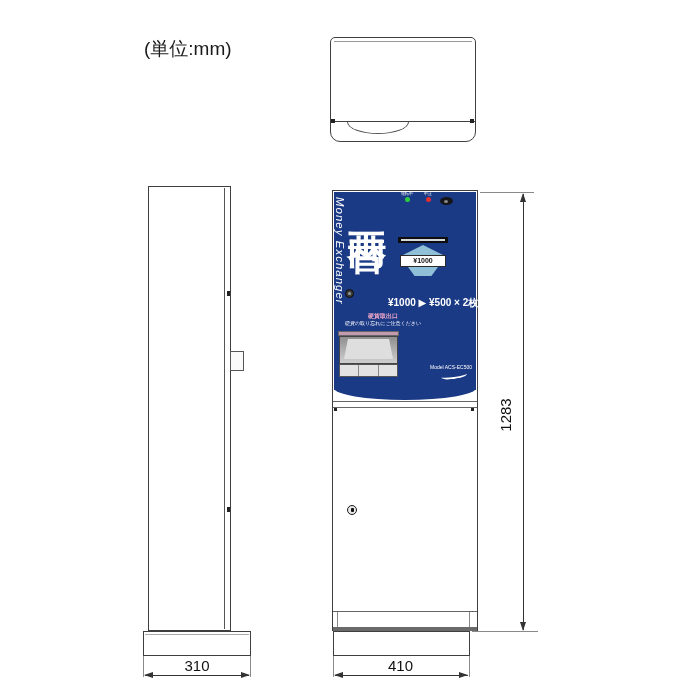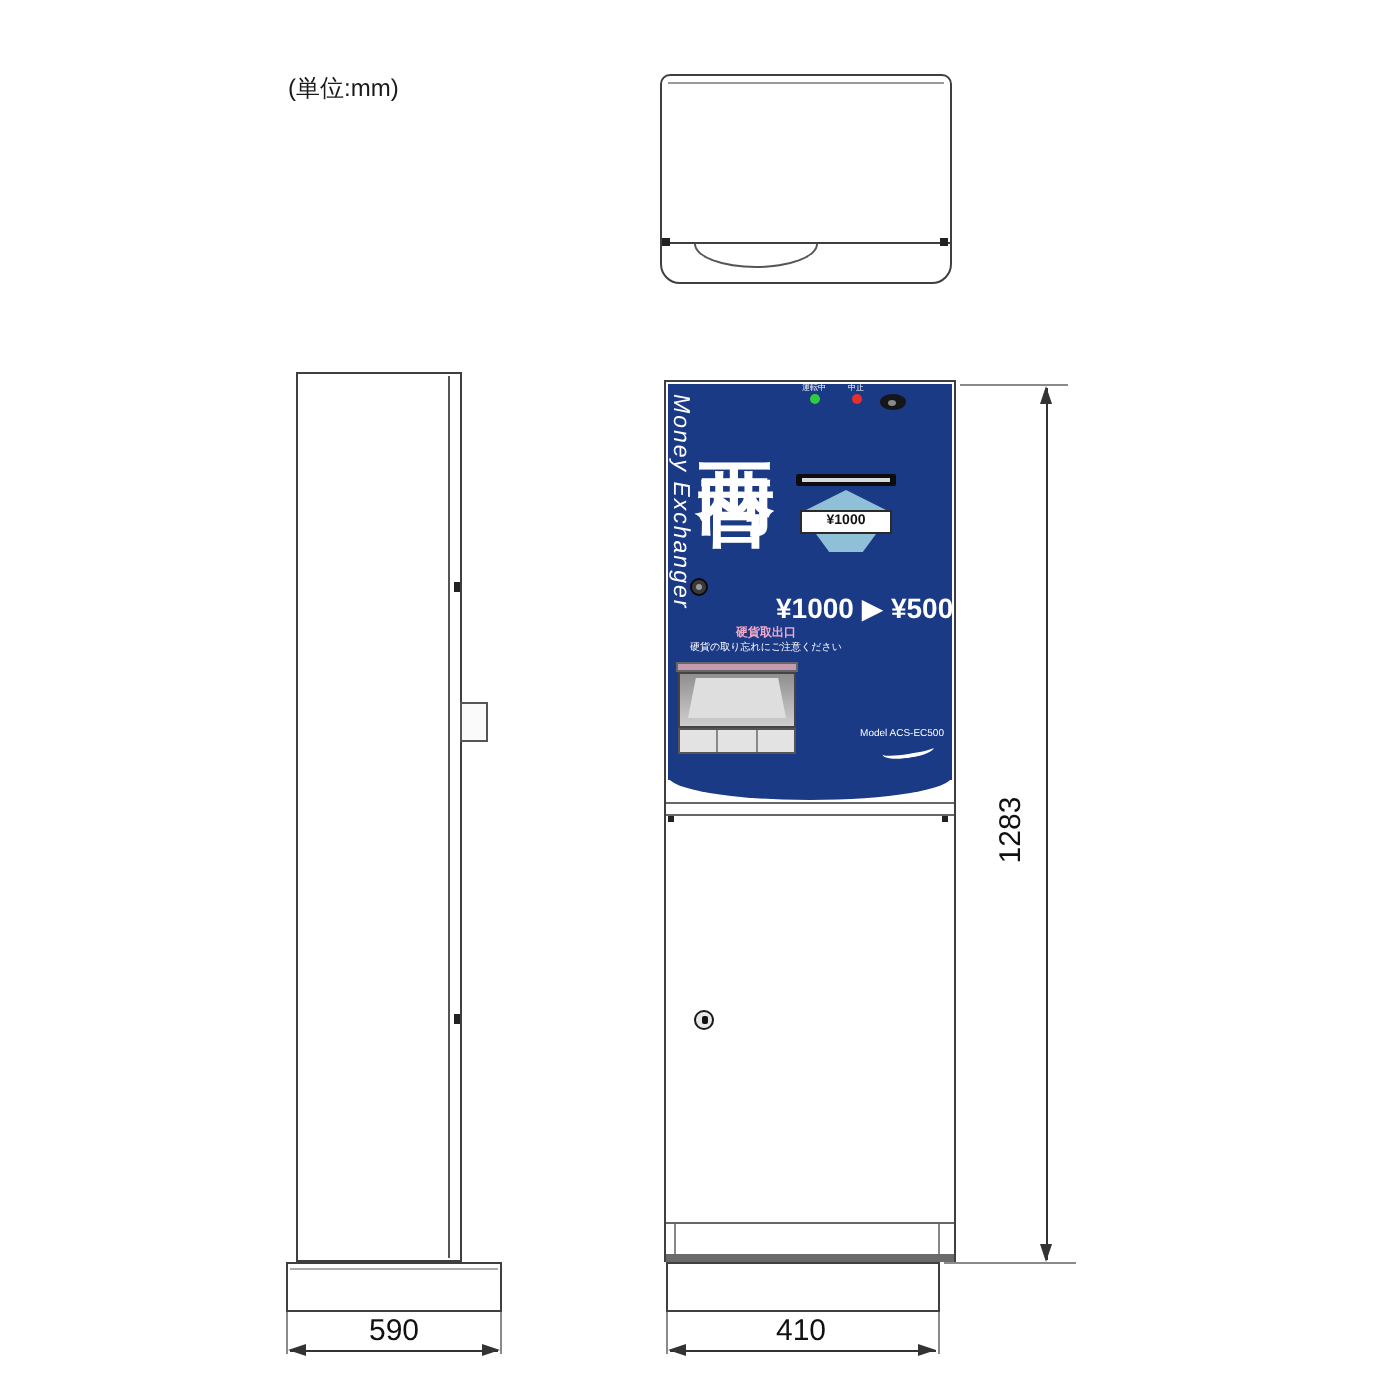--- a/index.html
+++ b/index.html
@@ -50,7 +50,7 @@
 
 <div id="canvas">
 
-  <div class="abs" style="left:144px;top:36px;font-size:12px;">(単位:mm)</div>
+  <div class="abs" style="left:144px;top:36px;font-size:19px;">(単位:mm)</div>
 
   <div>
     <div class="abs outline" style="left:330px;top:37px;width:146px;height:105px;border-radius:5px 5px 10px 10px;"></div>

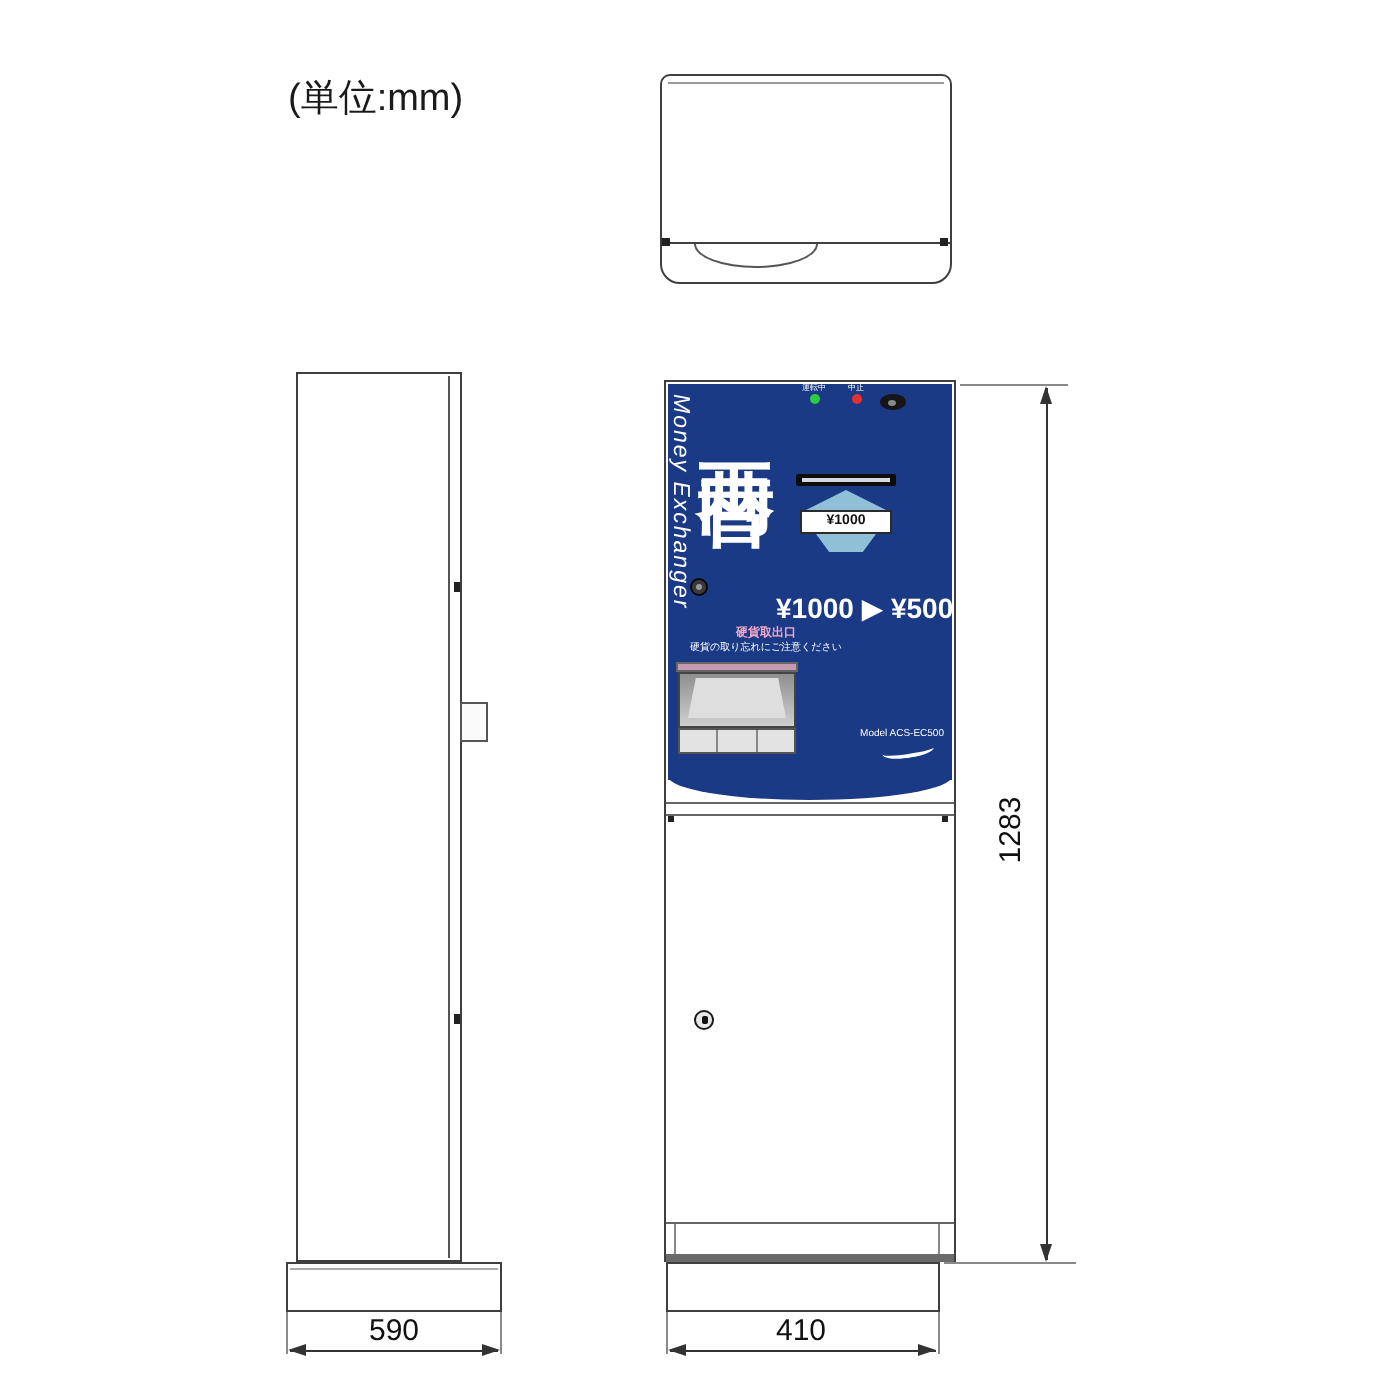--- a/index.html
+++ b/index.html
@@ -38,7 +38,7 @@
   }
   .led{width:5px;height:5px;border-radius:50%;}
   .led-label{font-size:4px;color:#fff;text-align:center;white-space:nowrap;letter-spacing:0;}
-  .rate{font-size:14px;font-weight:700;color:#fff;text-align:center;white-space:nowrap;}
+  .rate{font-size:10px;font-weight:700;color:#fff;text-align:center;white-space:nowrap;}
   .coin-title{font-size:6px;color:#f2a9c9;text-align:center;font-weight:700;white-space:nowrap;}
   .coin-note{font-size:5px;color:#ffffff;text-align:center;white-space:nowrap;}
   .model-text{font-size:5px;color:#fff;text-align:right;white-space:nowrap;}

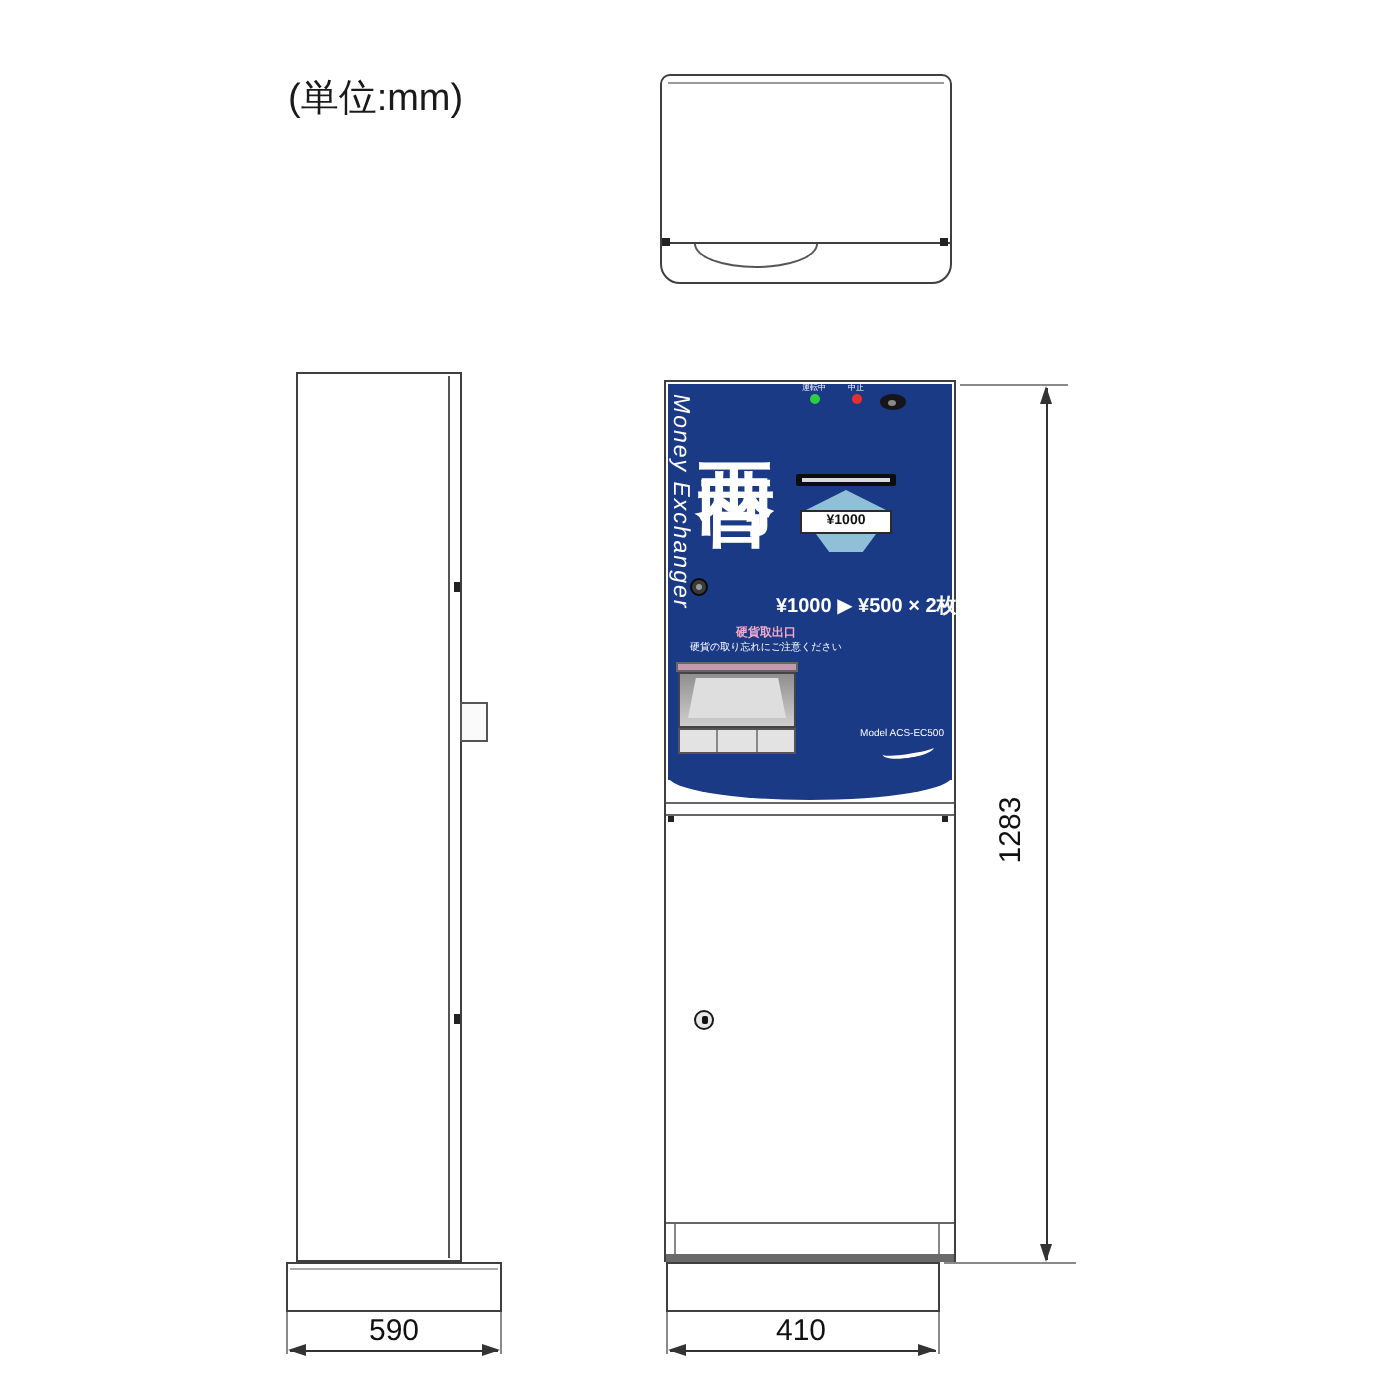--- a/index.html
+++ b/index.html
@@ -75,7 +75,7 @@
   <div>
     <div class="abs ext-vline" style="left:143px;top:656px;height:21px;"></div>
     <div class="abs ext-vline" style="left:250px;top:656px;height:21px;"></div>
-    <div class="abs dim-text" style="left:143px;top:657px;width:108px;">590</div>
+    <div class="abs dim-text" style="left:143px;top:657px;width:108px;">310</div>
     <div class="abs dim-line" style="left:145px;top:675px;width:104px;"></div>
     <div class="abs arr arrL" style="left:144px;top:671.5px;"></div>
     <div class="abs arr arrR" style="left:241px;top:671.5px;"></div>

